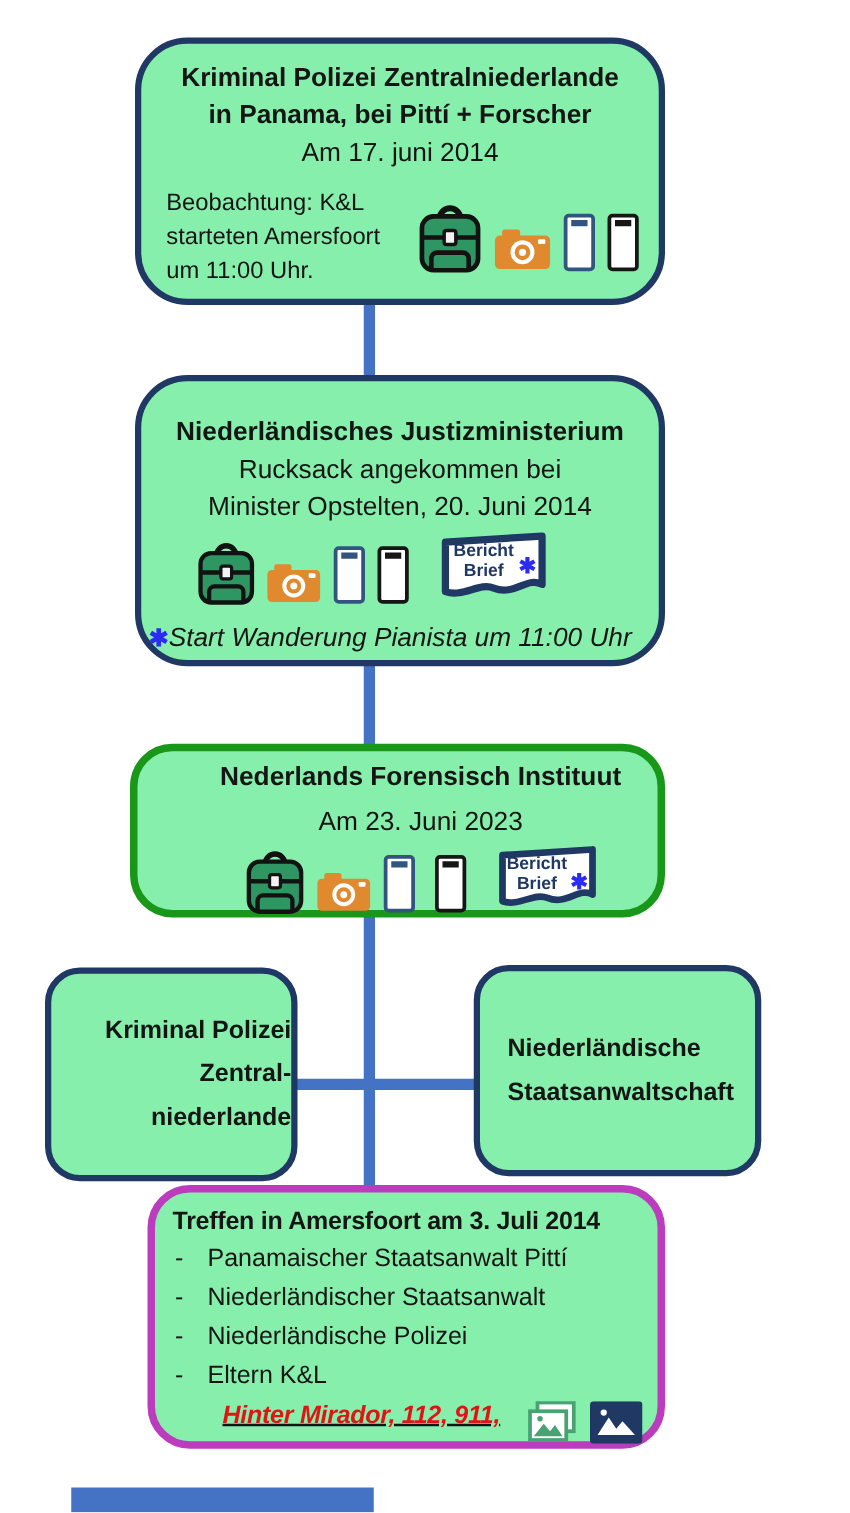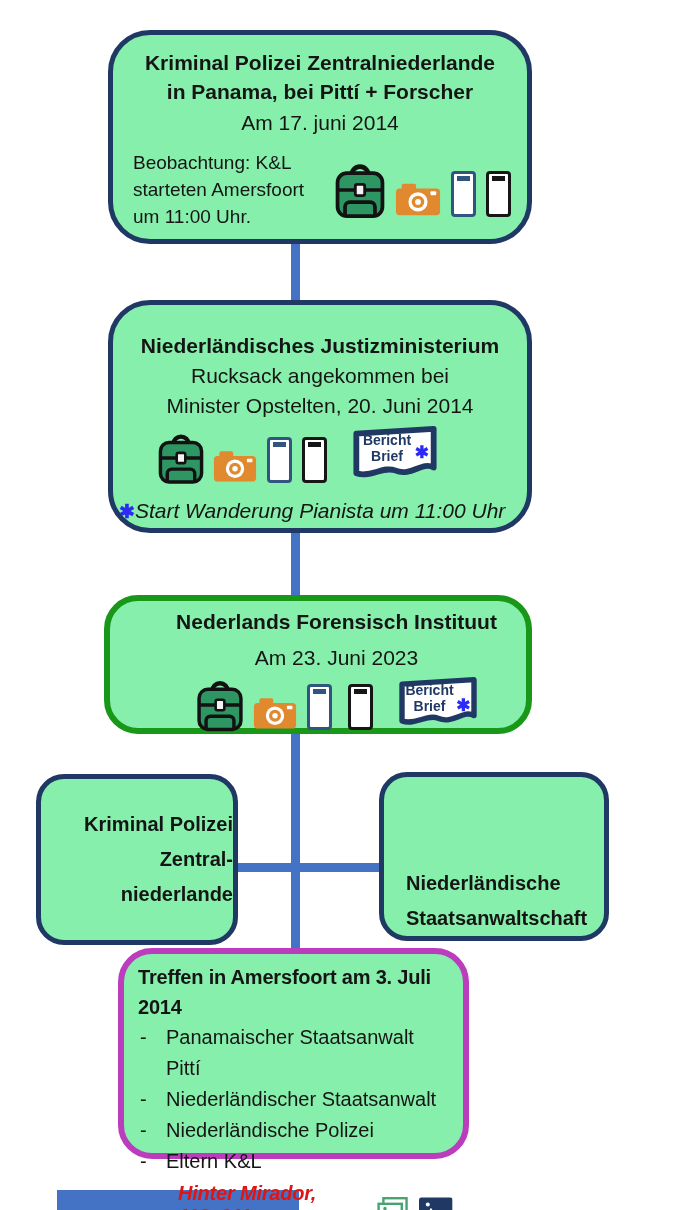--- a/index.html
+++ b/index.html
@@ -45,7 +45,7 @@
   .boxL{left:36px;top:774px;width:202px;height:171px;border-radius:28px;
         display:flex;flex-direction:column;justify-content:center;padding-left:20px;text-align:right;}
   .boxR{left:379px;top:772px;width:230px;height:169px;border-radius:28px;
-        display:flex;flex-direction:column;justify-content:flex-end;padding-left:22px;}
+        display:flex;flex-direction:column;justify-content:center;padding-left:22px;}
   .side-line{font-size:20px;line-height:35px;font-weight:bold;}
 
   

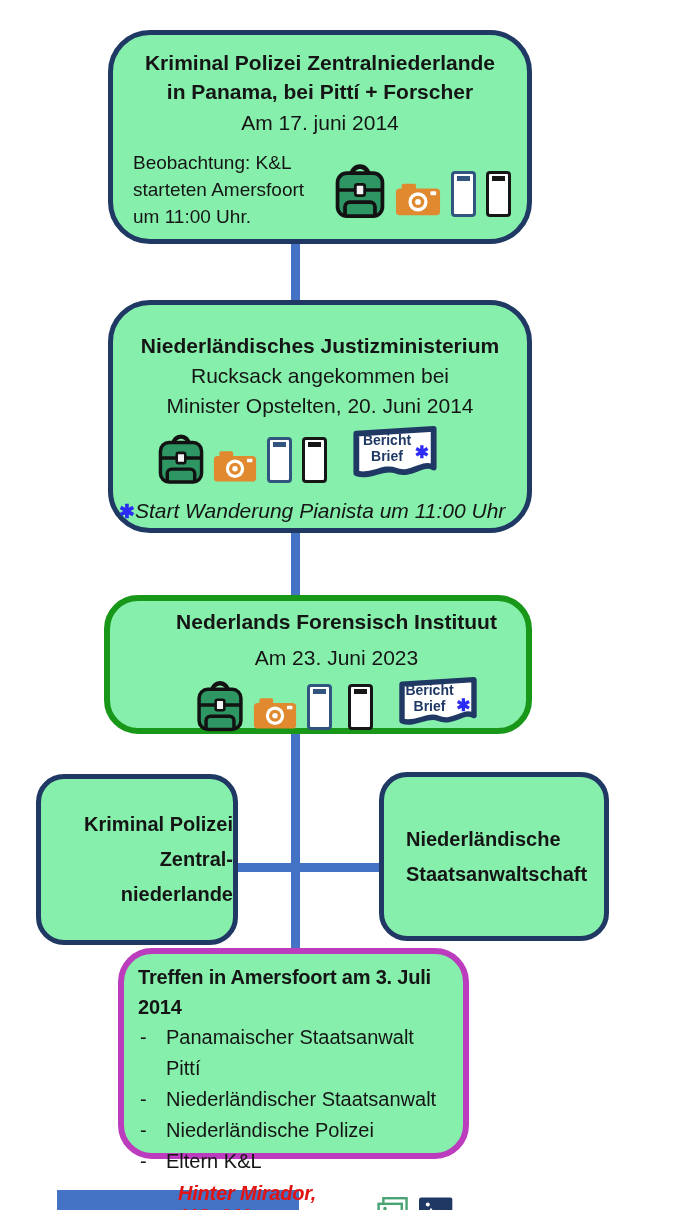--- a/index.html
+++ b/index.html
@@ -49,7 +49,7 @@
   .side-line{font-size:20px;line-height:35px;font-weight:bold;}
 
   
-  .boxP{left:118px;top:948px;width:351px;height:211px;padding:8px 10px 0 12px;}
+  .boxP{left:118px;top:948px;width:414px;height:211px;padding:8px 10px 0 12px;}
   .boxP .title{font-size:20px;font-weight:bold;letter-spacing:-0.2px;
                line-height:30px;margin-left:2px;}
   .li{display:flex;font-size:20px;line-height:31px;}

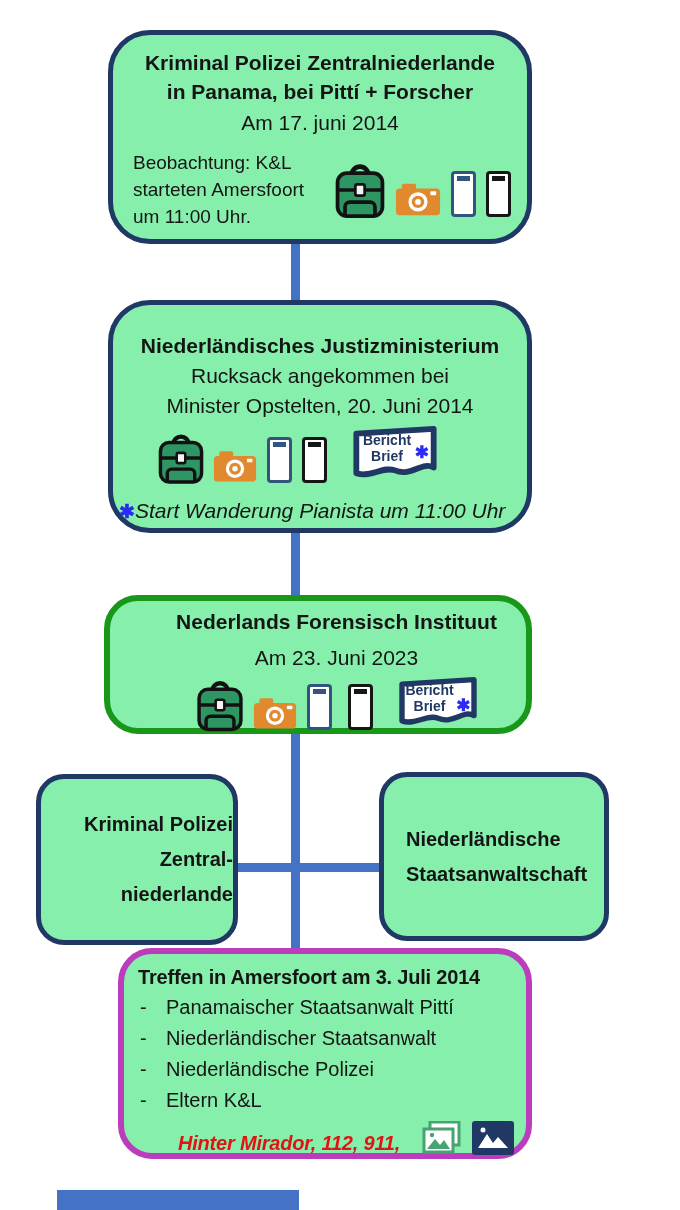--- a/index.html
+++ b/index.html
@@ -54,7 +54,7 @@
                line-height:30px;margin-left:2px;}
   .li{display:flex;font-size:20px;line-height:31px;}
   .dash{width:30px;flex:0 0 30px;padding-left:4px;box-sizing:border-box;}
-  .red-row{display:flex;align-items:flex-end;margin:5px 0 1px 42px;}
+  .red-row{display:flex;align-items:flex-start;margin:5px 0 1px 42px;text-decoration:underline;}
   .red-text{color:var(--red);font-size:20px;font-weight:bold;font-style:italic;
             margin-right:12px;letter-spacing:-0.2px;}
 

